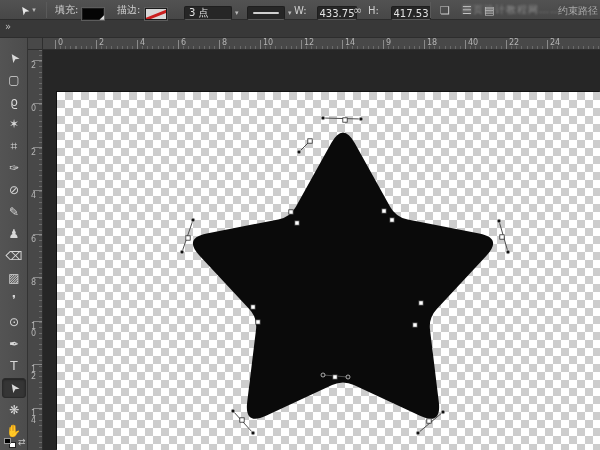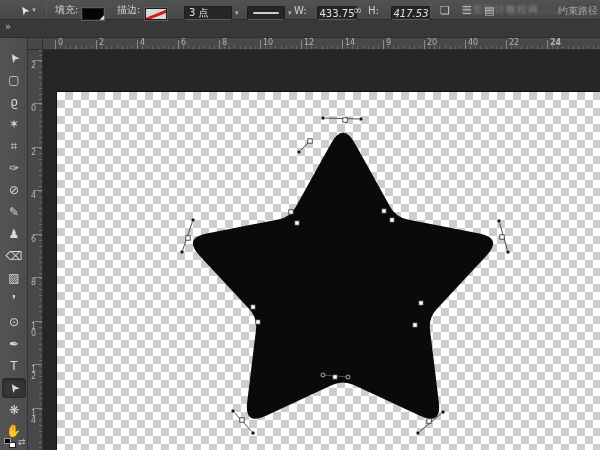--- a/index.html
+++ b/index.html
@@ -113,7 +113,7 @@
   </div>
   <div class="ob-item ob-icon" style="left:353px;">∞</div>
   <div class="ob-item ob-label" style="left:368px;">H:</div>
-  <div class="ob-item" style="left:382px; top:3px;font-style:italic;">
+  <div class="ob-item" style="left:382px; top:3px;">
     <div class="ob-field" style="width:40px;">417.53</div>
   </div>
   <div class="ob-sep" style="left:430px;"></div>

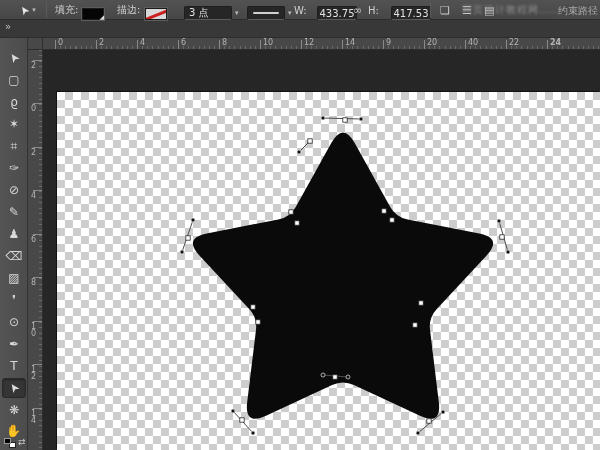--- a/index.html
+++ b/index.html
@@ -214,7 +214,7 @@
     <div class="h-tick" style="left: 340px;"></div>
     <div class="h-num" style="left: 343px;">9</div>
     <div class="h-tick" style="left: 381px;"></div>
-    <div class="h-num" style="left: 384px;">20</div>
+    <div class="h-num" style="left: 384px;">18</div>
     <div class="h-tick" style="left: 422px;"></div>
     <div class="h-num" style="left: 425px;">40</div>
     <div class="h-tick" style="left: 463px;"></div>

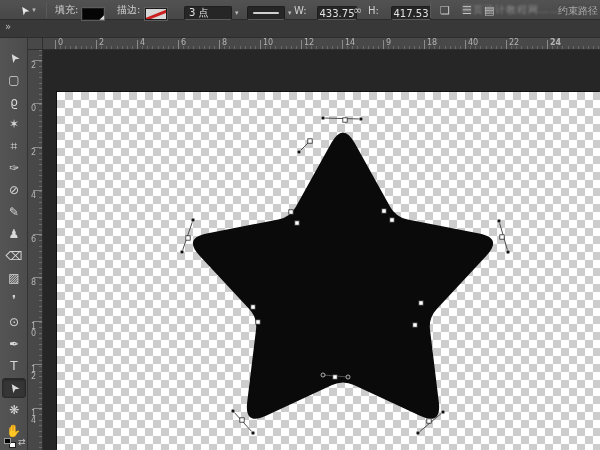--- a/index.html
+++ b/index.html
@@ -220,7 +220,7 @@
     <div class="h-tick" style="left: 463px;"></div>
     <div class="h-num" style="left: 466px;">22</div>
     <div class="h-tick" style="left: 504px;"></div>
-    <div class="h-num" style="left: 507px; font-weight: bold;">24</div>
+    <div class="h-num" style="left: 507px;">24</div>
   </div>
 <div id="v-ruler">
     <div class="v-tick" style="top: 9.5px;"></div>

